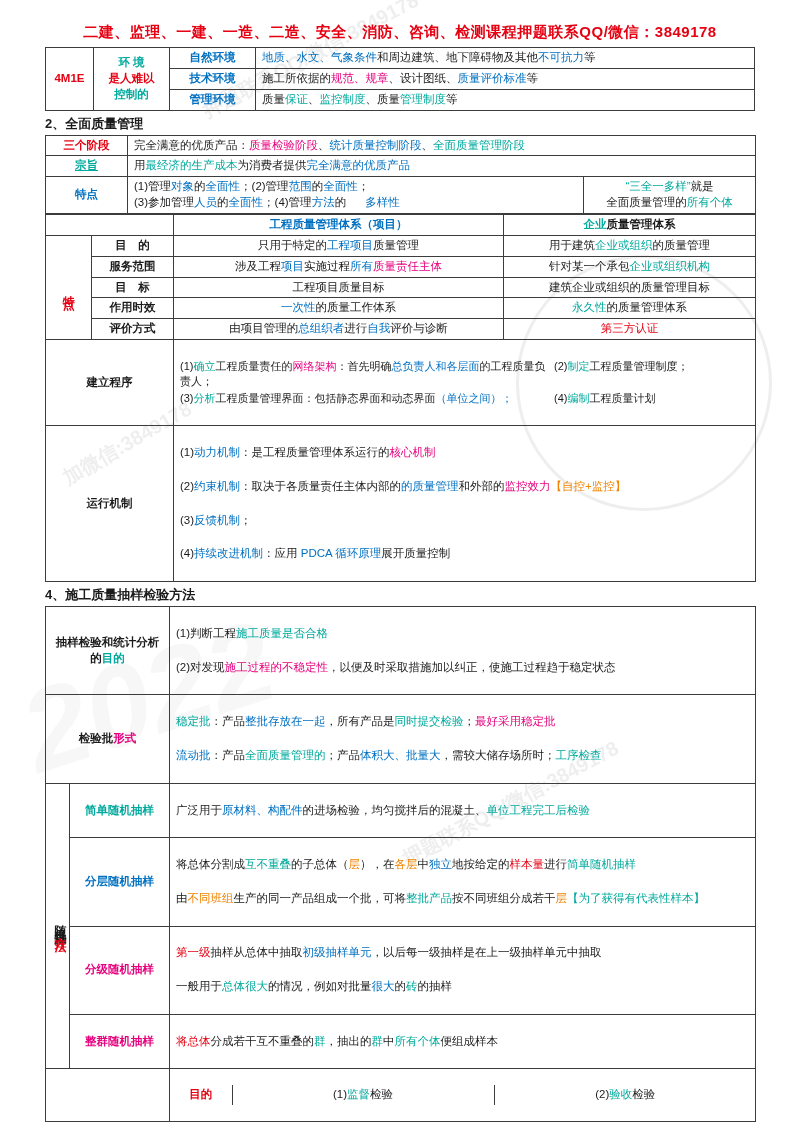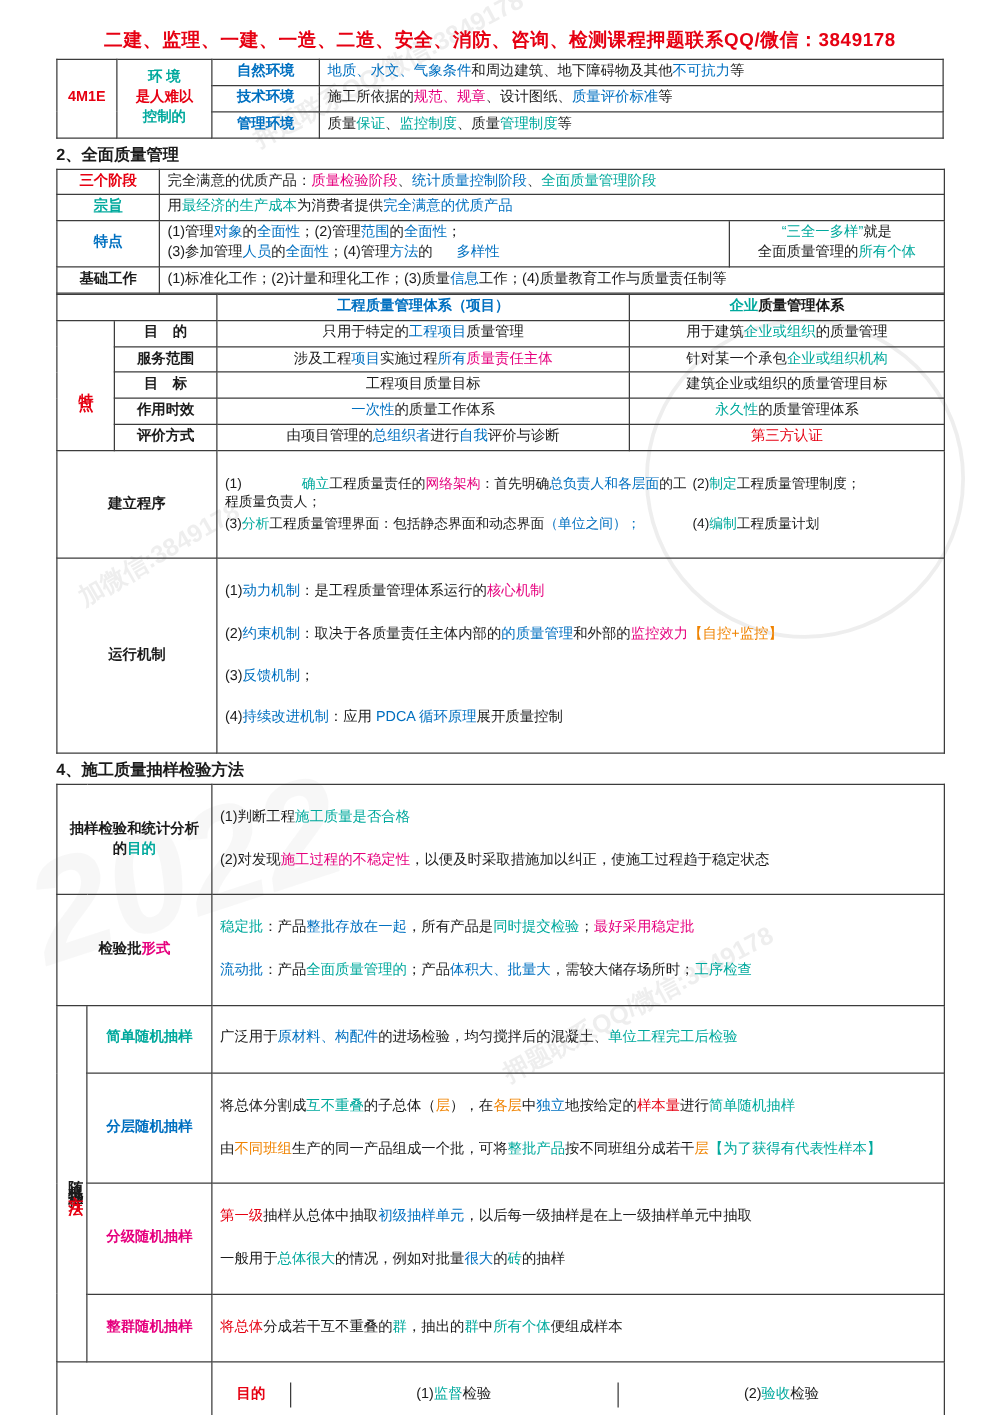--- a/index.html
+++ b/index.html
@@ -98,10 +98,6 @@
         <td class="cc"><span style="color: rgb(0, 169, 157);">“三全一多样”</span><span>就是
 全面质量管理的</span><span style="color: rgb(0, 169, 157);">所有个体</span></td>
       </tr>
-      <tr>
-        <td class="lb"><span>基础工作</span></td>
-        <td colspan="2"><span>(1)标准化工作；(2)计量和理化工作；(3)质量</span><span style="color: rgb(0, 112, 192);">信息</span><span>工作；(4)质量教育工作与质量责任制等</span></td>
-      </tr>
     </tbody>
       </table>
 

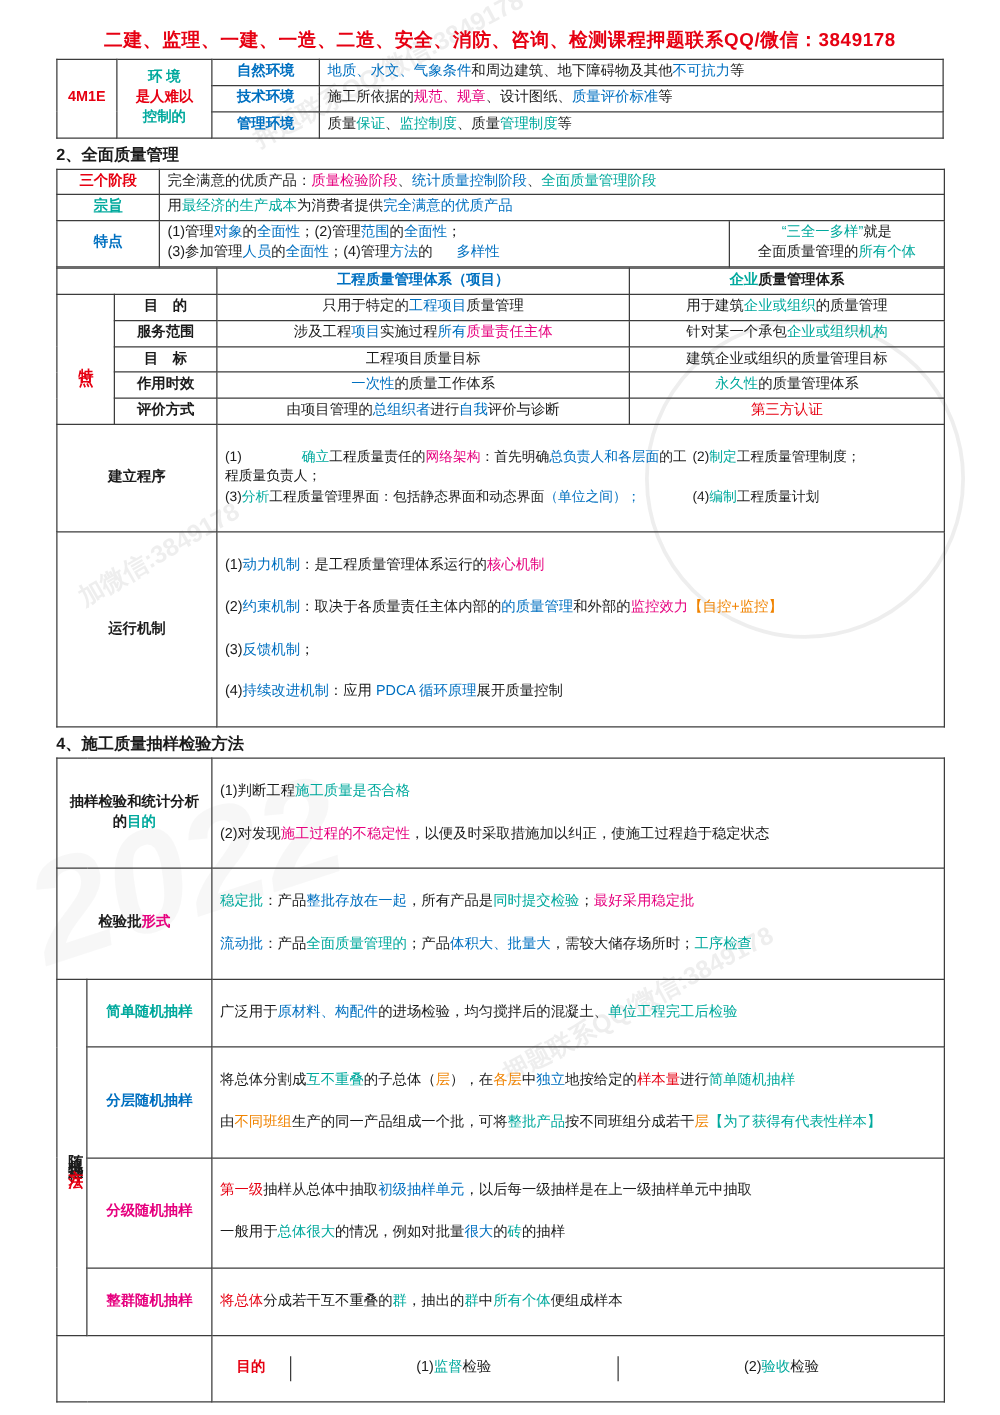--- a/index.html
+++ b/index.html
@@ -144,7 +144,7 @@
         <td colspan="2" class="lb"><span>建立程序</span></td>
         <td colspan="2">
           <div class="grid2">
-            <div class="line"><span>(1)</span><span style="color: rgb(0, 169, 157); padding-left: 48px;">确立</span><span>工程质量责任的</span><span style="color: rgb(230, 0, 126);">网络架构</span><span>：首先明确</span><span style="color: rgb(0, 112, 192);">总负责人和各层面</span><span>的工程质量负责人；</span></div>
+            <div class="line"><span>(1)</span><span style="color: rgb(0, 169, 157);">确立</span><span>工程质量责任的</span><span style="color: rgb(230, 0, 126);">网络架构</span><span>：首先明确</span><span style="color: rgb(0, 112, 192);">总负责人和各层面</span><span>的工程质量负责人；</span></div>
             <div class="line"><span>(2)</span><span style="color: rgb(0, 169, 157);">制定</span><span>工程质量管理制度；</span></div>
             <div class="line"><span>(3)</span><span style="color: rgb(0, 169, 157);">分析</span><span>工程质量管理界面：包括静态界面和动态界面</span><span style="color: rgb(0, 112, 192);">（单位之间）；</span></div>
             <div class="line"><span>(4)</span><span style="color: rgb(0, 169, 157);">编制</span><span>工程质量计划</span></div>

